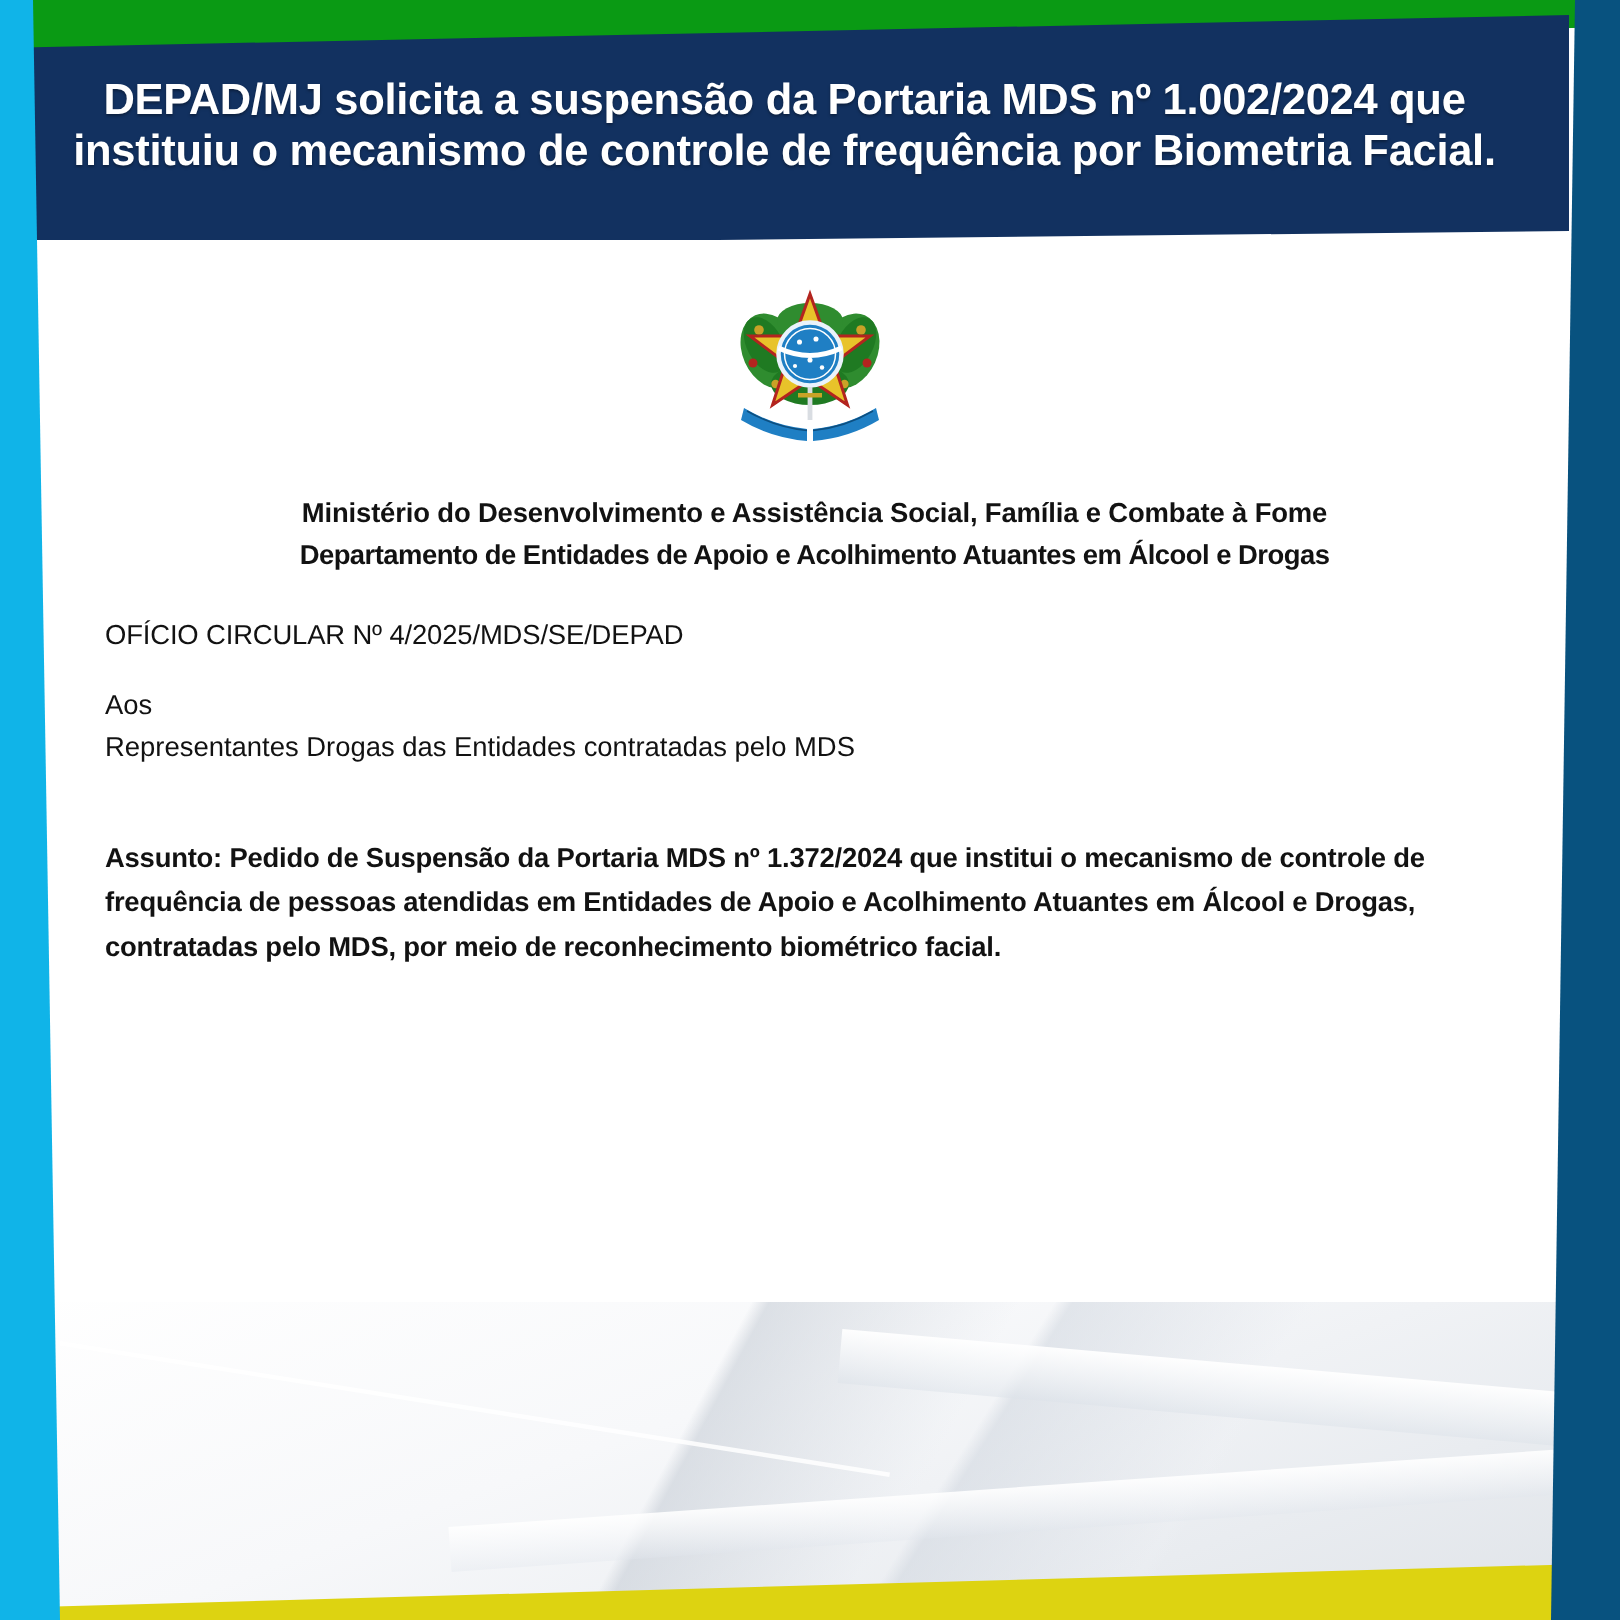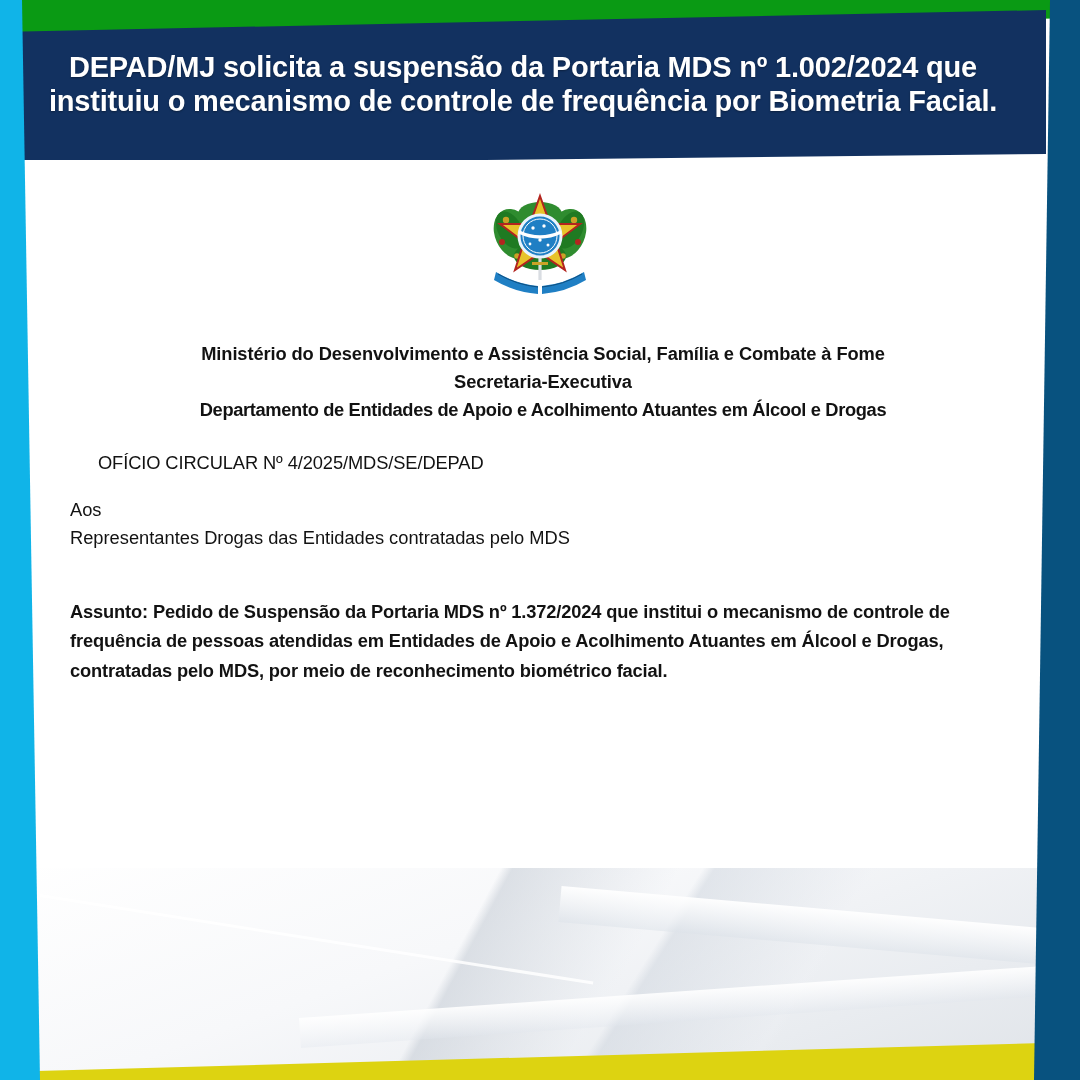--- a/index.html
+++ b/index.html
@@ -92,7 +92,7 @@
     text-align: center;
     font-weight: bold;
     line-height: 1.53;
-    margin-top: 38px;
+    margin-top: 26px;
     letter-spacing: -0.1px;
   }
   .org-line3 { letter-spacing: -0.35px; }

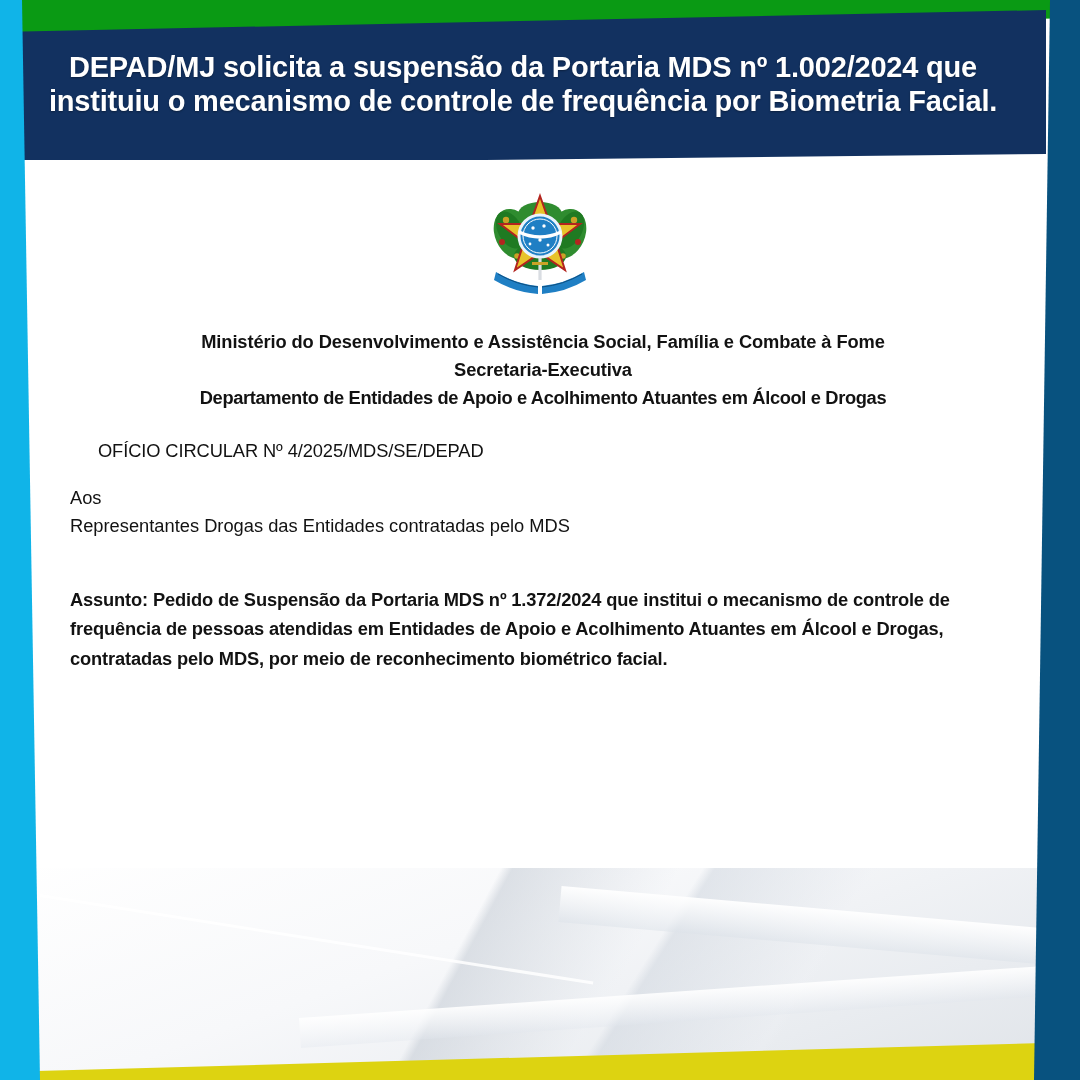--- a/index.html
+++ b/index.html
@@ -310,7 +310,6 @@
     <div class="doc-text">
       <div class="org-block">
         <div>Ministério do Desenvolvimento e Assistência Social, Família e Combate à Fome</div>
-        <div>Secretaria-Executiva</div>
         <div class="org-line3">Departamento de Entidades de Apoio e Acolhimento Atuantes em Álcool e Drogas</div>
       </div>
 

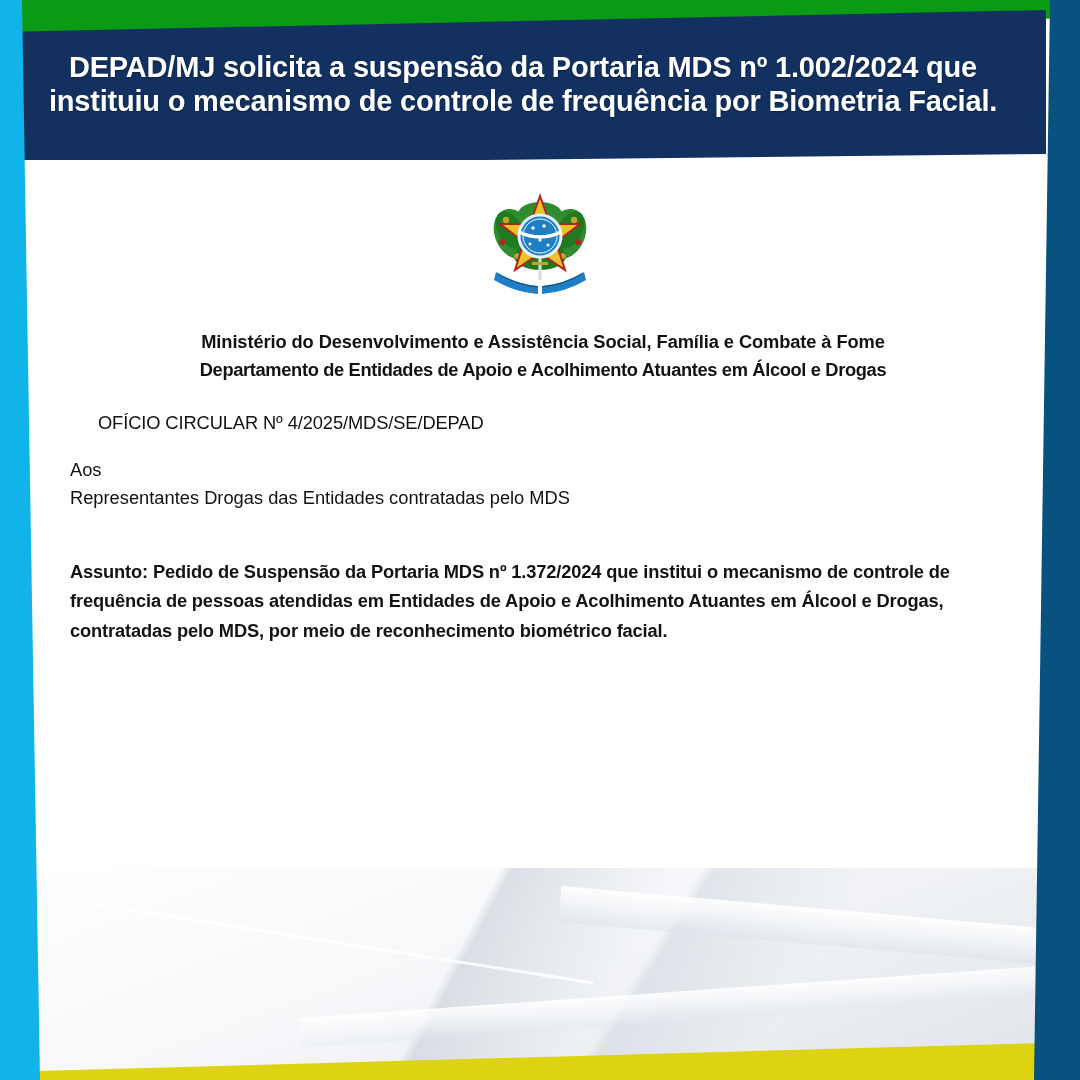--- a/index.html
+++ b/index.html
@@ -101,7 +101,6 @@
     margin-top: 28px;
     font-weight: 500;
     letter-spacing: -0.1px;
-    margin-left: 28px;
   }
   .local-data {
     margin-top: 20px;

